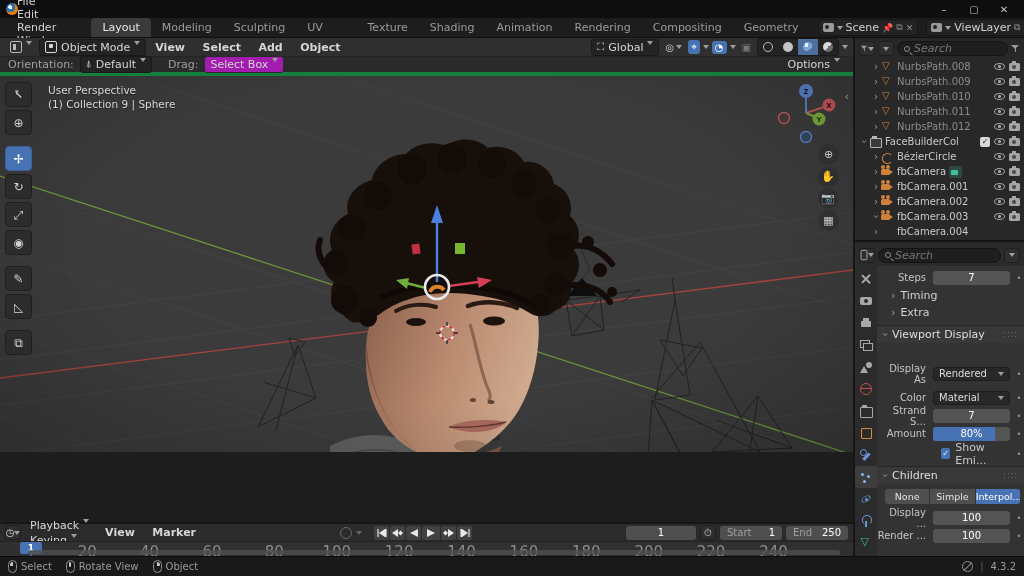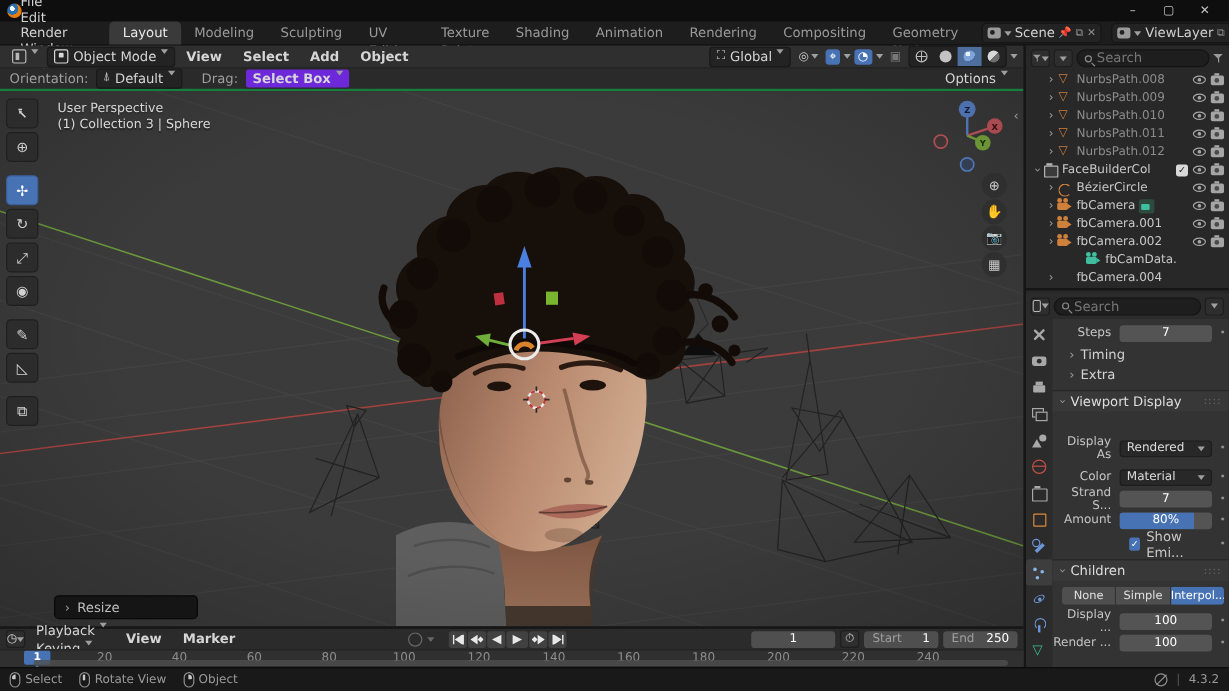--- a/index.html
+++ b/index.html
@@ -95,7 +95,7 @@
     border-bottom:2px solid #161616; }
   #outliner-header { display:flex; align-items:center; gap:3px; padding:3px 4px; height:21px; }
   .searchpill { flex:1; display:flex; align-items:center; gap:4px; background:#1e1e1e; border:1px solid #141414;
-    border-radius:9px; height:15px; padding:0 6px; color:#777; }
+    border-radius:9px; height:15px; padding:0 6px; color:#777;font-style:italic; }
   .mag { width:6px; height:6px; border:1.3px solid #8b8b8b; border-radius:50%; position:relative; flex:0 0 auto; }
   .mag::after { content:""; position:absolute; left:5px; top:5px; width:4px; height:1.3px; background:#8b8b8b;
     transform:rotate(45deg); transform-origin:0 0; }

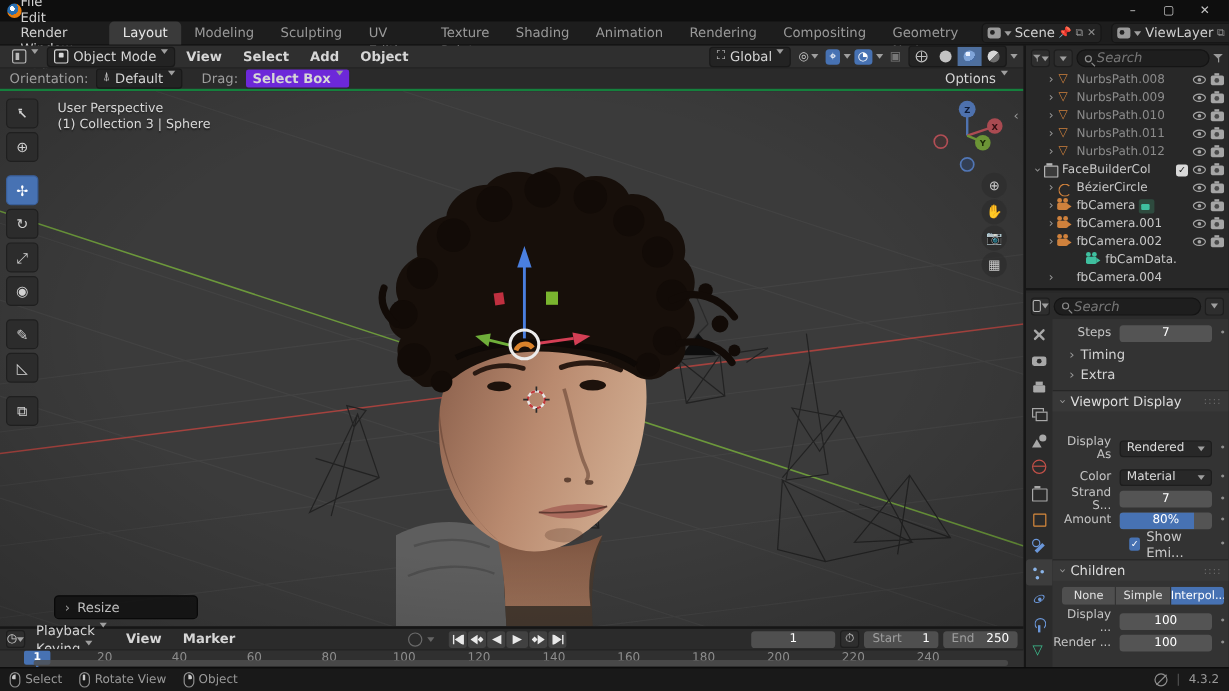--- a/index.html
+++ b/index.html
@@ -38,7 +38,7 @@
   #vheader { left:0; top:38px; width:853px; height:19px; background:#2f2f2f;
     display:flex; align-items:center; padding:0 5px; gap:2px; border-bottom:1px solid #242424; }
   #vtools  { left:0; top:57px; width:853px; height:19px; background:#2a2a2a;
-    display:flex; align-items:center; padding:0 8px; gap:6px; border-bottom:2px solid #15803d; }
+    display:flex; align-items:center; padding:0 8px; gap:6px; border-bottom:4px solid #15803d; }
   .hbtn { display:flex; align-items:flex-start; gap:4px; padding:1px 5px; border-radius:3px; color:#d6d6d6; }
   .dd-dark { background:#232323; border:1px solid #191919; }
   .dd-light { background:#6d28d9; border:1px solid #2a2a2a;font-weight:bold; }

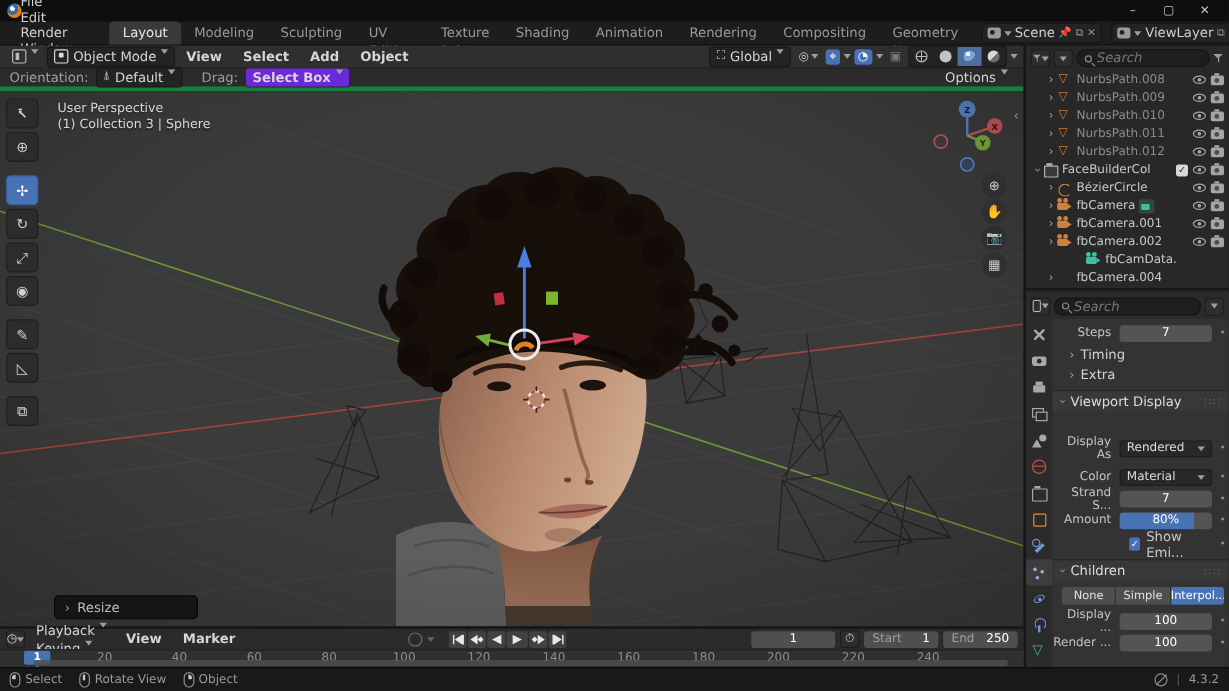--- a/index.html
+++ b/index.html
@@ -41,7 +41,7 @@
     display:flex; align-items:center; padding:0 8px; gap:6px; border-bottom:4px solid #15803d; }
   .hbtn { display:flex; align-items:flex-start; gap:4px; padding:1px 5px; border-radius:3px; color:#d6d6d6; }
   .dd-dark { background:#232323; border:1px solid #191919; }
-  .dd-light { background:#6d28d9; border:1px solid #2a2a2a;font-weight:bold; }
+  .dd-light { background:#a21caf; border:1px solid #2a2a2a; }
   .menu-txt { padding:1px 7px; color:#d6d6d6;font-weight:bold; }
   .ic12 { width:12px; height:12px; display:inline-block; position:relative; }
   .ic-editor { border:1.5px solid #b9b9b9; border-radius:2px; }

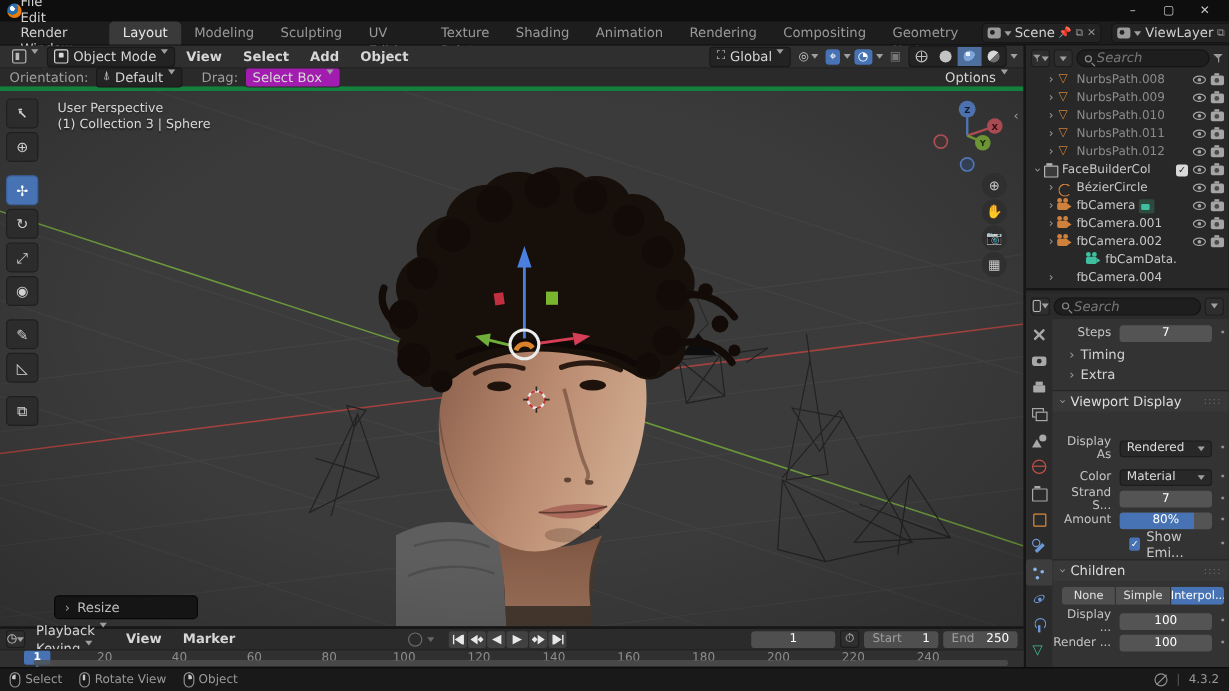--- a/index.html
+++ b/index.html
@@ -75,7 +75,7 @@
   .toolbtn.active .tool-glyph { color:#fff; }
 
   
-  #viewport { left:0; top:76px; width:853px; height:446px; background:#3b3b3b; overflow:hidden; }
+  #viewport { left:0; top:76px; width:853px; height:376px; background:#3b3b3b; overflow:hidden; }
   #viewport .vignette { position:absolute; inset:0;
     background:radial-gradient(ellipse at 50% 45%, rgba(0,0,0,0) 55%, rgba(0,0,0,0.22) 100%); pointer-events:none; }
   .vp-text { position:absolute; left:48px; color:#d8d8d8; font-size:10.5px; text-shadow:0 1px 1px #222; }

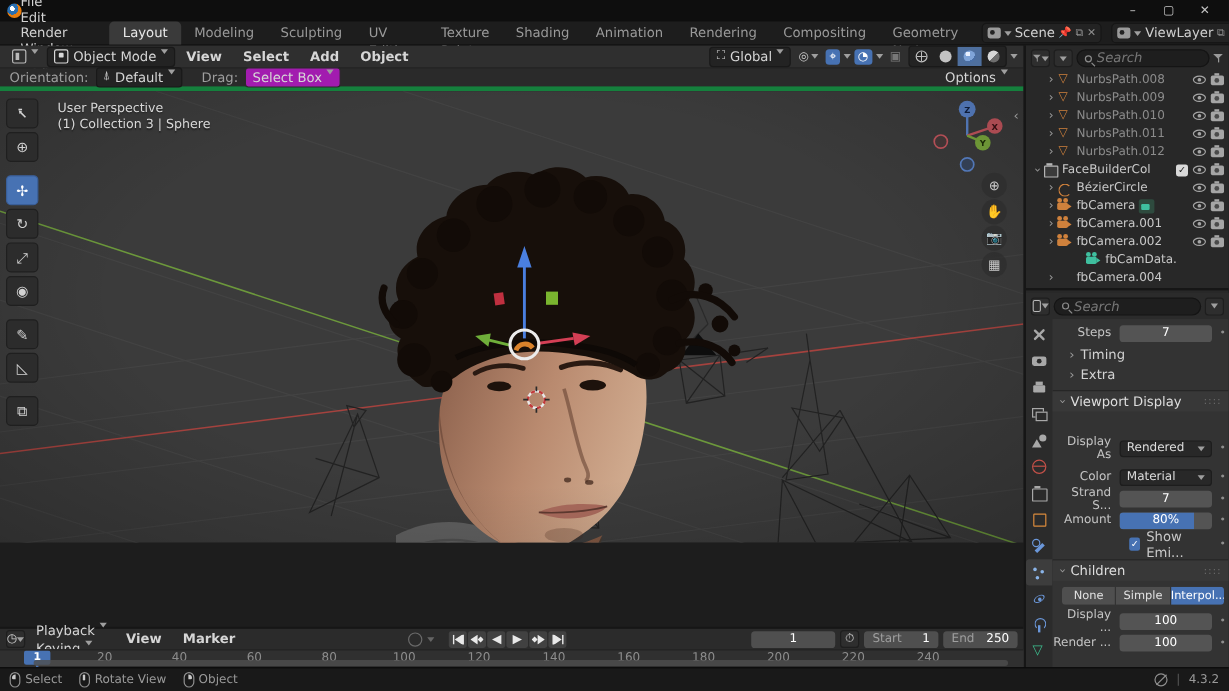--- a/index.html
+++ b/index.html
@@ -496,7 +496,7 @@
     </svg>
     <div class="vignette"></div>
     <div class="vp-text" style="top:8px">User Perspective</div>
-    <div class="vp-text" style="top:22px">(1) Collection 3 | Sphere</div>
+    <div class="vp-text" style="top:22px">(1) Collection 9 | Sphere</div>
     <span id="collapse-arrow">‹</span>
     <div class="navbtn" style="top:68px">⊕</div>
     <div class="navbtn" style="top:90px">✋</div>

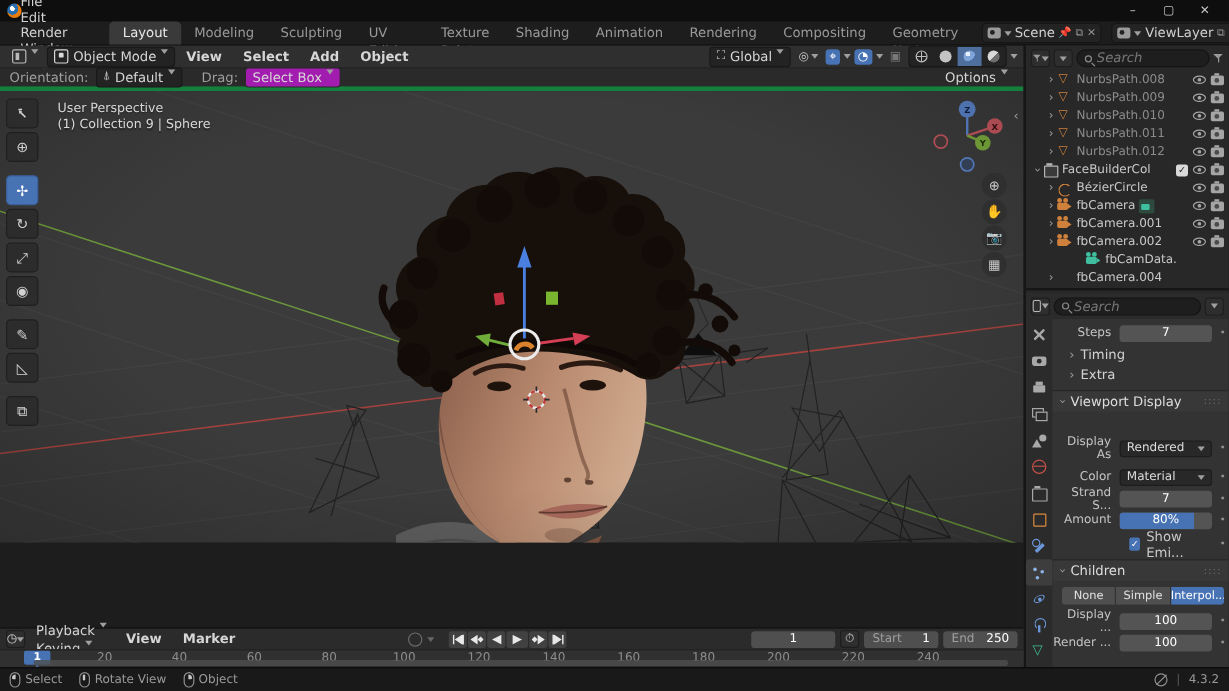--- a/index.html
+++ b/index.html
@@ -662,6 +662,16 @@
           <span class="olcam"></span>
         </div>
 
+        <div class="olrow ind1 chev-d ic-camera has-eye has-cam">
+          <span class="chev">›</span>
+          <span class="olic">
+              <span class="camshape" style="display: block;"></span>
+            </span>
+          <span class="olname">fbCamera.003</span>
+
+          <span class="oleye"></span>
+          <span class="olcam"></span>
+        </div>
 
         <div class="olrow ind2 ic-camdata">
           <span class="chev">›</span>

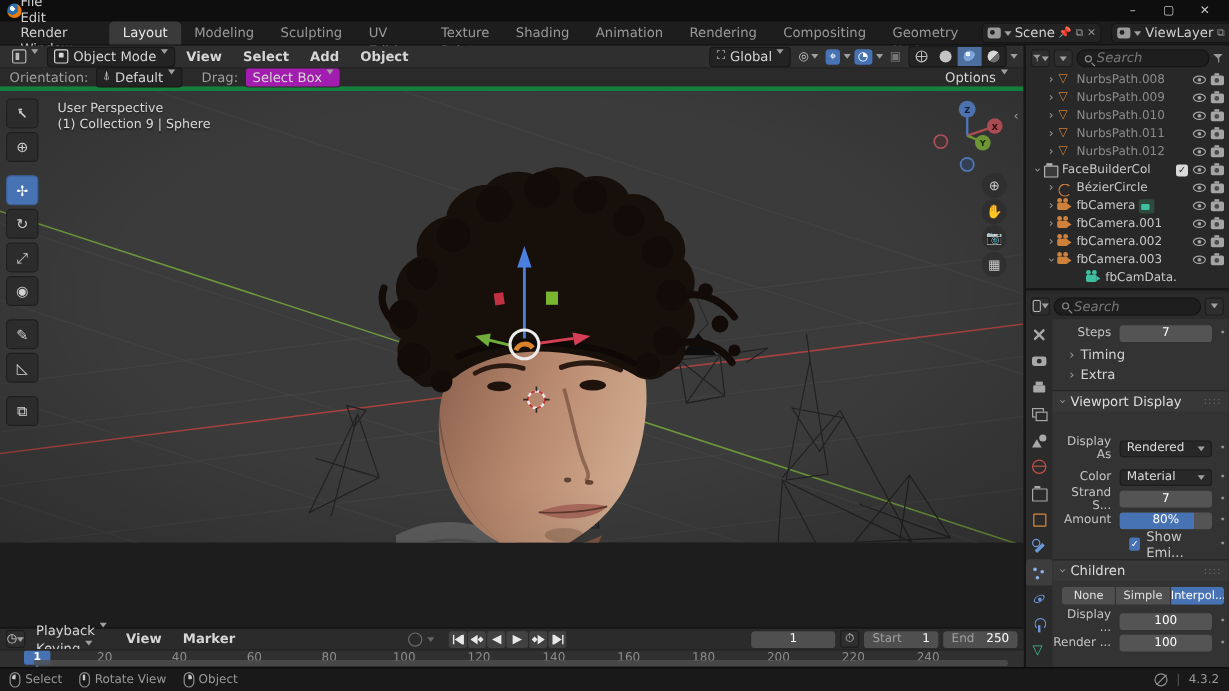--- a/index.html
+++ b/index.html
@@ -673,14 +673,6 @@
           <span class="olcam"></span>
         </div>
 
-        <div class="olrow ind2 ic-camdata">
-          <span class="chev">›</span>
-          <span class="olic">
-              <span class="camshape" style="display: block;"></span>
-            </span>
-          <span class="olname">fbCamData.</span>
-
-        </div>
 
         <div class="olrow ind1 chev-r ic-camera has-eye has-cam">
           <span class="chev">›</span>

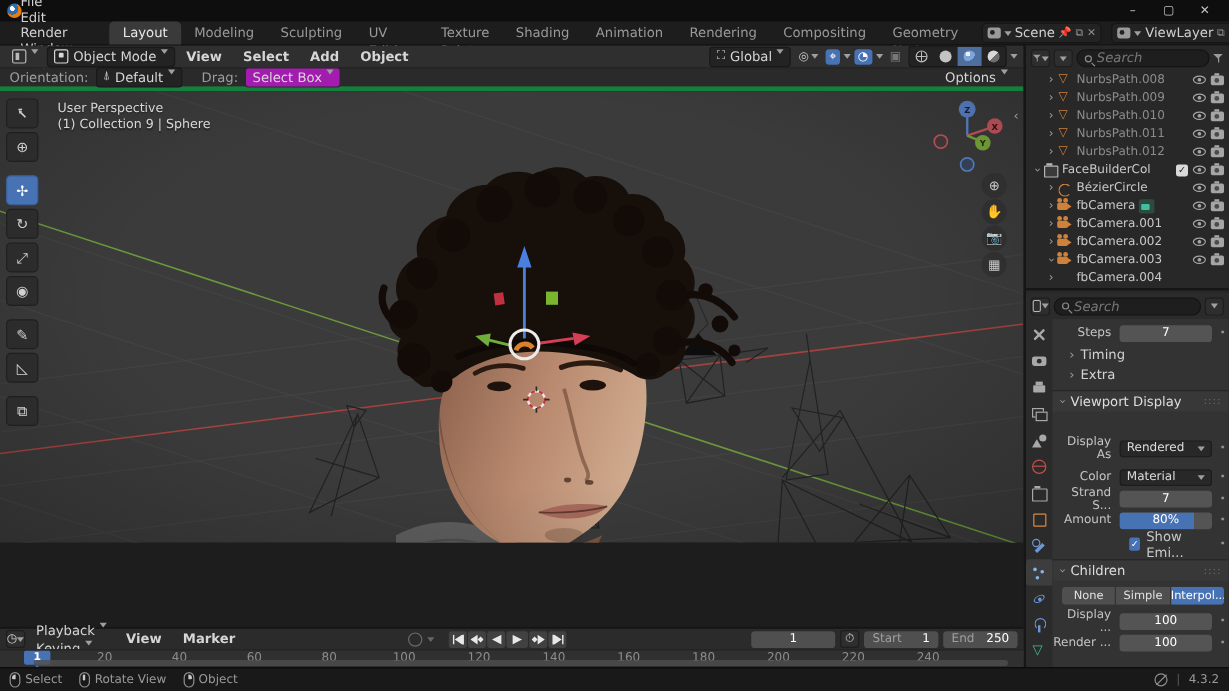--- a/index.html
+++ b/index.html
@@ -207,7 +207,7 @@
   #timeline { left:0; top:522px; width:853px; height:34px; background:#2b2b2b; border-top:2px solid #161616; }
   #tl-header { display:flex; align-items:center; height:17px; padding:0 5px; gap:4px; }
   #tl-ruler { position:relative; height:15px; background:#303030; border-top:1px solid #222; overflow:hidden; }
-  .tick { width:62.4px; text-align:center; color:#8d8d8d; font-size:10px; flex:0 0 auto; }
+  .tick { width:62.4px; text-align:center; color:#8d8d8d; font-size:15px; flex:0 0 auto; }
   #tick-strip { position:absolute; left:56px; top:1px; display:flex; }
   #playhead { position:absolute; left:20px; top:0; width:22px; height:12px; background:#4772b3; border-radius:2px;
     color:#fff; font-size:9px; text-align:center; line-height:12px; font-weight:bold; }

